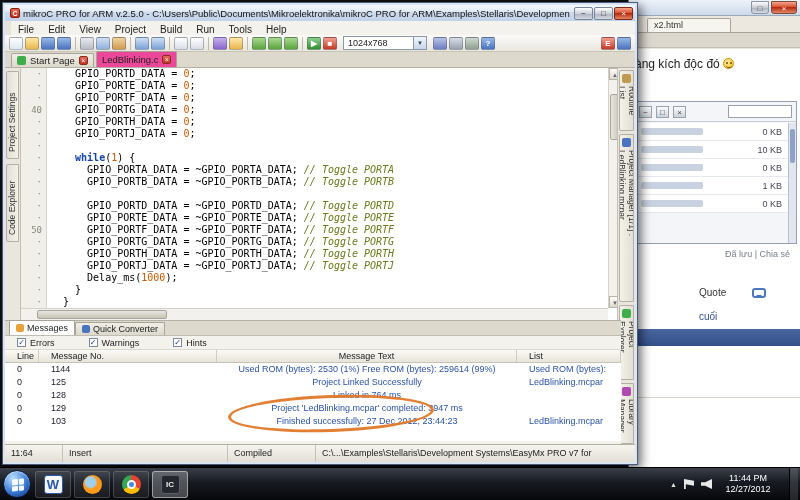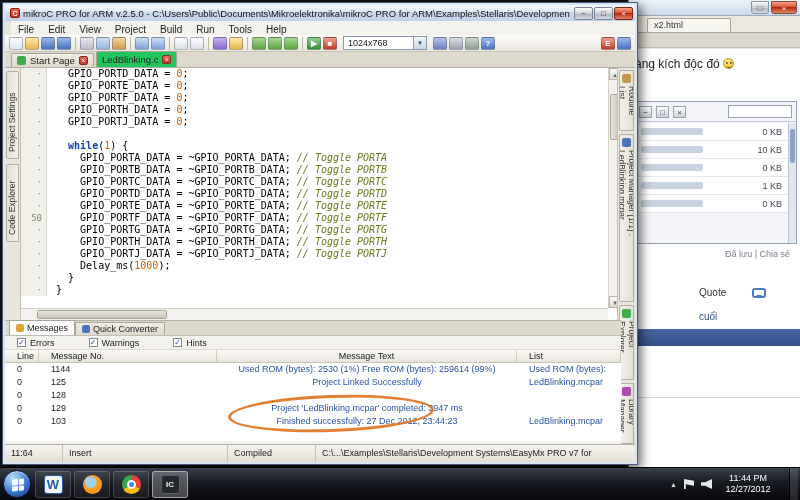--- a/index.html
+++ b/index.html
@@ -84,7 +84,7 @@
   .doc-tab { height:14px; display:flex; align-items:center; gap:4px; padding:0 5px; margin-right:2px;
              font-size:9.5px; color:#222; background:linear-gradient(#f1eee6,#dcd8cc);
              border:1px solid #a8a498; border-bottom:none; border-radius:2px 2px 0 0; }
-  .doc-tab.active { background:#22c55e; height:16px; }
+  .doc-tab.active { background:#ec4899; height:16px; }
   .tab-ic { width:9px; height:9px; border-radius:2px; }
   .tab-close { width:9px; height:9px; background:linear-gradient(#e06a5a,#c03525); color:#fff; font-size:7px;
                line-height:8px; text-align:center; border-radius:2px; border:1px solid #8a2a1a; }

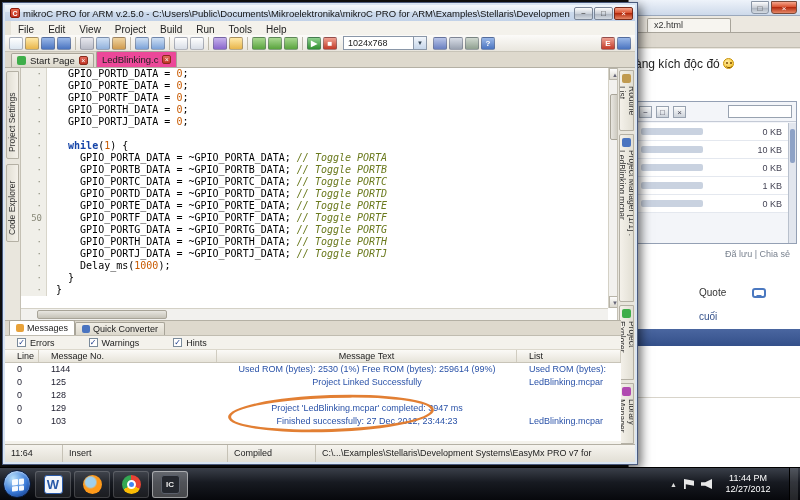--- a/index.html
+++ b/index.html
@@ -104,7 +104,7 @@
   .code-line { display:flex; height:12px; line-height:12px; white-space:pre; }
   .gut { flex:0 0 26px; background:#f0efe9; border-right:1px solid #d8d5ca; color:#8a8a7a;
          text-align:right; padding-right:4px; font-size:9px; }
-  .code { padding-left:9px; }
+  .code { padding-left:16px; }
   .tk-p { color:#000; } .tk-n { color:#c85a00; } .tk-k { color:#1544a8; font-weight:bold; }
   .tk-c { color:#6b7a1e; font-style:italic; }
   #v-scroll { position:absolute; right:0; top:0; width:13px; height:240px; background:#f2f1ee; border-left:1px solid #d4d1c6; }

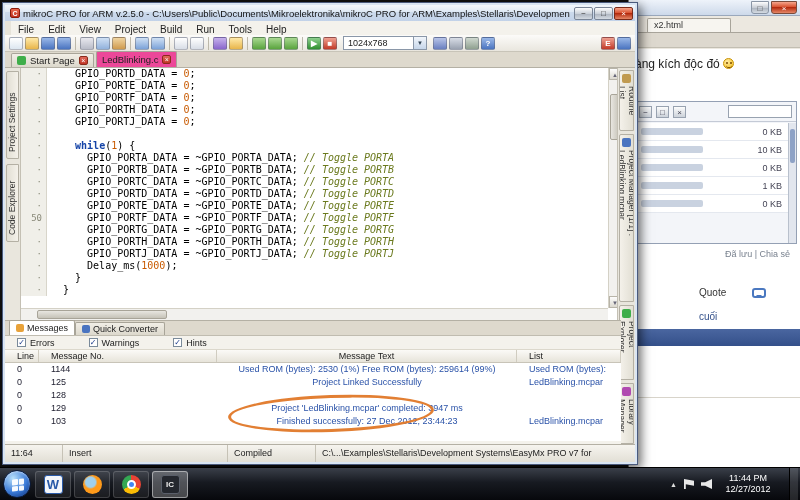--- a/index.html
+++ b/index.html
@@ -324,6 +324,7 @@
         <div class="code-line"><span class="gut">·</span><span class="code"><span class="tk-p">  GPIO_PORTD_DATA = </span><span class="tk-n">0</span><span class="tk-p">;</span></span></div>
         <div class="code-line"><span class="gut">·</span><span class="code"><span class="tk-p">  GPIO_PORTE_DATA = </span><span class="tk-n">0</span><span class="tk-p">;</span></span></div>
         <div class="code-line"><span class="gut">·</span><span class="code"><span class="tk-p">  GPIO_PORTF_DATA = </span><span class="tk-n">0</span><span class="tk-p">;</span></span></div>
+        <div class="code-line"><span class="gut">40</span><span class="code"><span class="tk-p">  GPIO_PORTG_DATA = </span><span class="tk-n">0</span><span class="tk-p">;</span></span></div>
         <div class="code-line"><span class="gut">·</span><span class="code"><span class="tk-p">  GPIO_PORTH_DATA = </span><span class="tk-n">0</span><span class="tk-p">;</span></span></div>
         <div class="code-line"><span class="gut">·</span><span class="code"><span class="tk-p">  GPIO_PORTJ_DATA = </span><span class="tk-n">0</span><span class="tk-p">;</span></span></div>
         <div class="code-line"><span class="gut">·</span><span class="code"><span class="tk-p"></span></span></div>

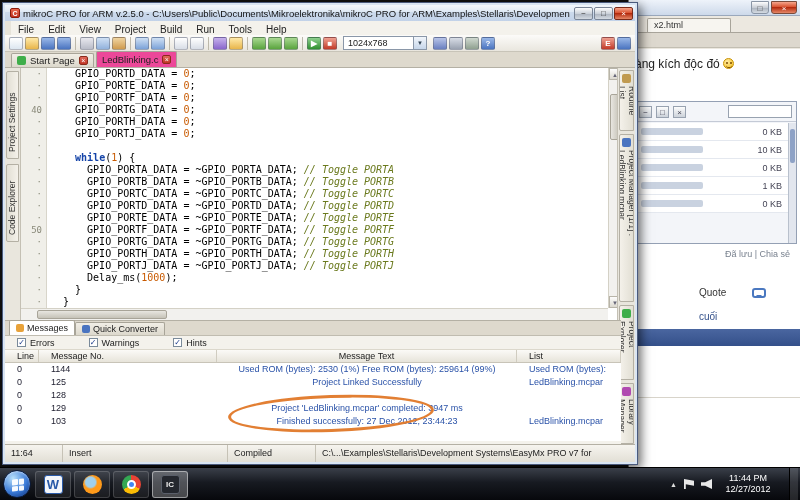--- a/index.html
+++ b/index.html
@@ -331,7 +331,7 @@
         <div class="code-line"><span class="gut">·</span><span class="code"><span class="tk-p">  </span><span class="tk-k">while</span><span class="tk-p">(</span><span class="tk-n">1</span><span class="tk-p">) {</span></span></div>
         <div class="code-line"><span class="gut">·</span><span class="code"><span class="tk-p">    GPIO_PORTA_DATA = ~GPIO_PORTA_DATA; </span><span class="tk-c">// Toggle PORTA</span></span></div>
         <div class="code-line"><span class="gut">·</span><span class="code"><span class="tk-p">    GPIO_PORTB_DATA = ~GPIO_PORTB_DATA; </span><span class="tk-c">// Toggle PORTB</span></span></div>
-        <div class="code-line"><span class="gut">·</span><span class="code"><span class="tk-p">    GPIO_PORTC_DATA = ~GPIO_PORTC_DATA; </span><span class="tk-c">// Toggle PORTC</span></span></div>
+        <div class="code-line"><span class="gut">·</span></div>
         <div class="code-line"><span class="gut">·</span><span class="code"><span class="tk-p">    GPIO_PORTD_DATA = ~GPIO_PORTD_DATA; </span><span class="tk-c">// Toggle PORTD</span></span></div>
         <div class="code-line"><span class="gut">·</span><span class="code"><span class="tk-p">    GPIO_PORTE_DATA = ~GPIO_PORTE_DATA; </span><span class="tk-c">// Toggle PORTE</span></span></div>
         <div class="code-line"><span class="gut">50</span><span class="code"><span class="tk-p">    GPIO_PORTF_DATA = ~GPIO_PORTF_DATA; </span><span class="tk-c">// Toggle PORTF</span></span></div>

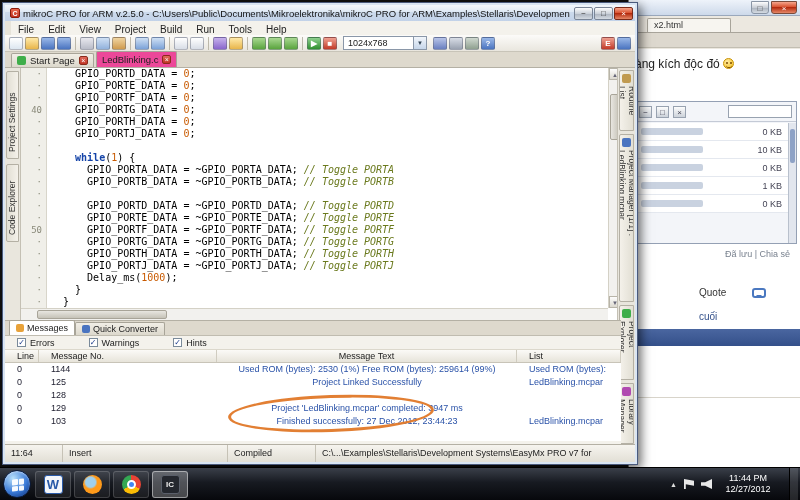--- a/index.html
+++ b/index.html
@@ -418,6 +418,7 @@
         <div class="msg-row">
           <div class="mcol c0">0</div>
           <div class="mcol c1">128</div>
+          <div class="mcol c2">Linked in 764 ms</div>
           <div class="mcol c3"></div>
         </div>
         <div class="msg-row">

